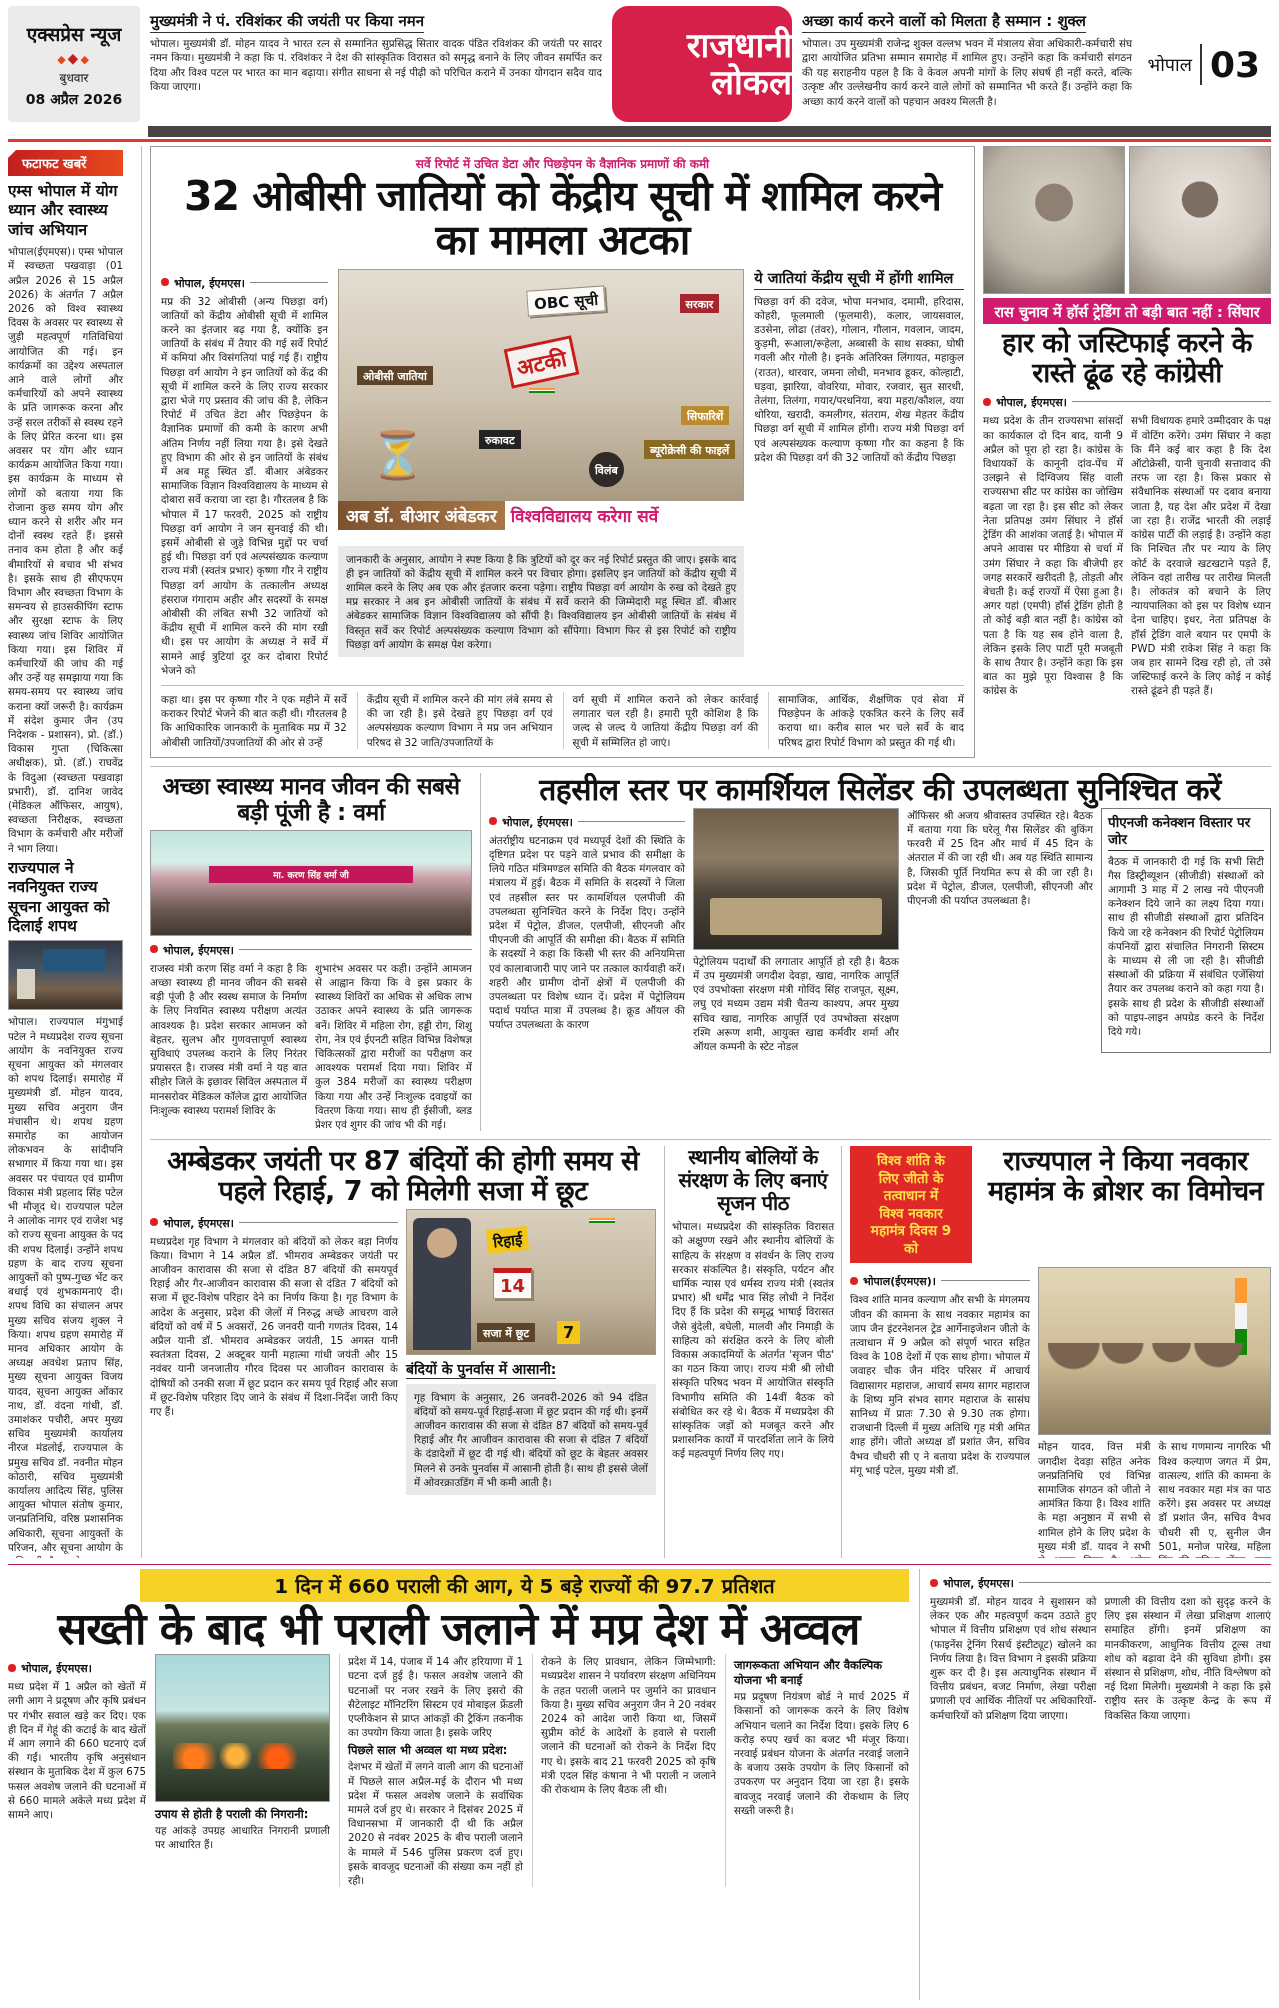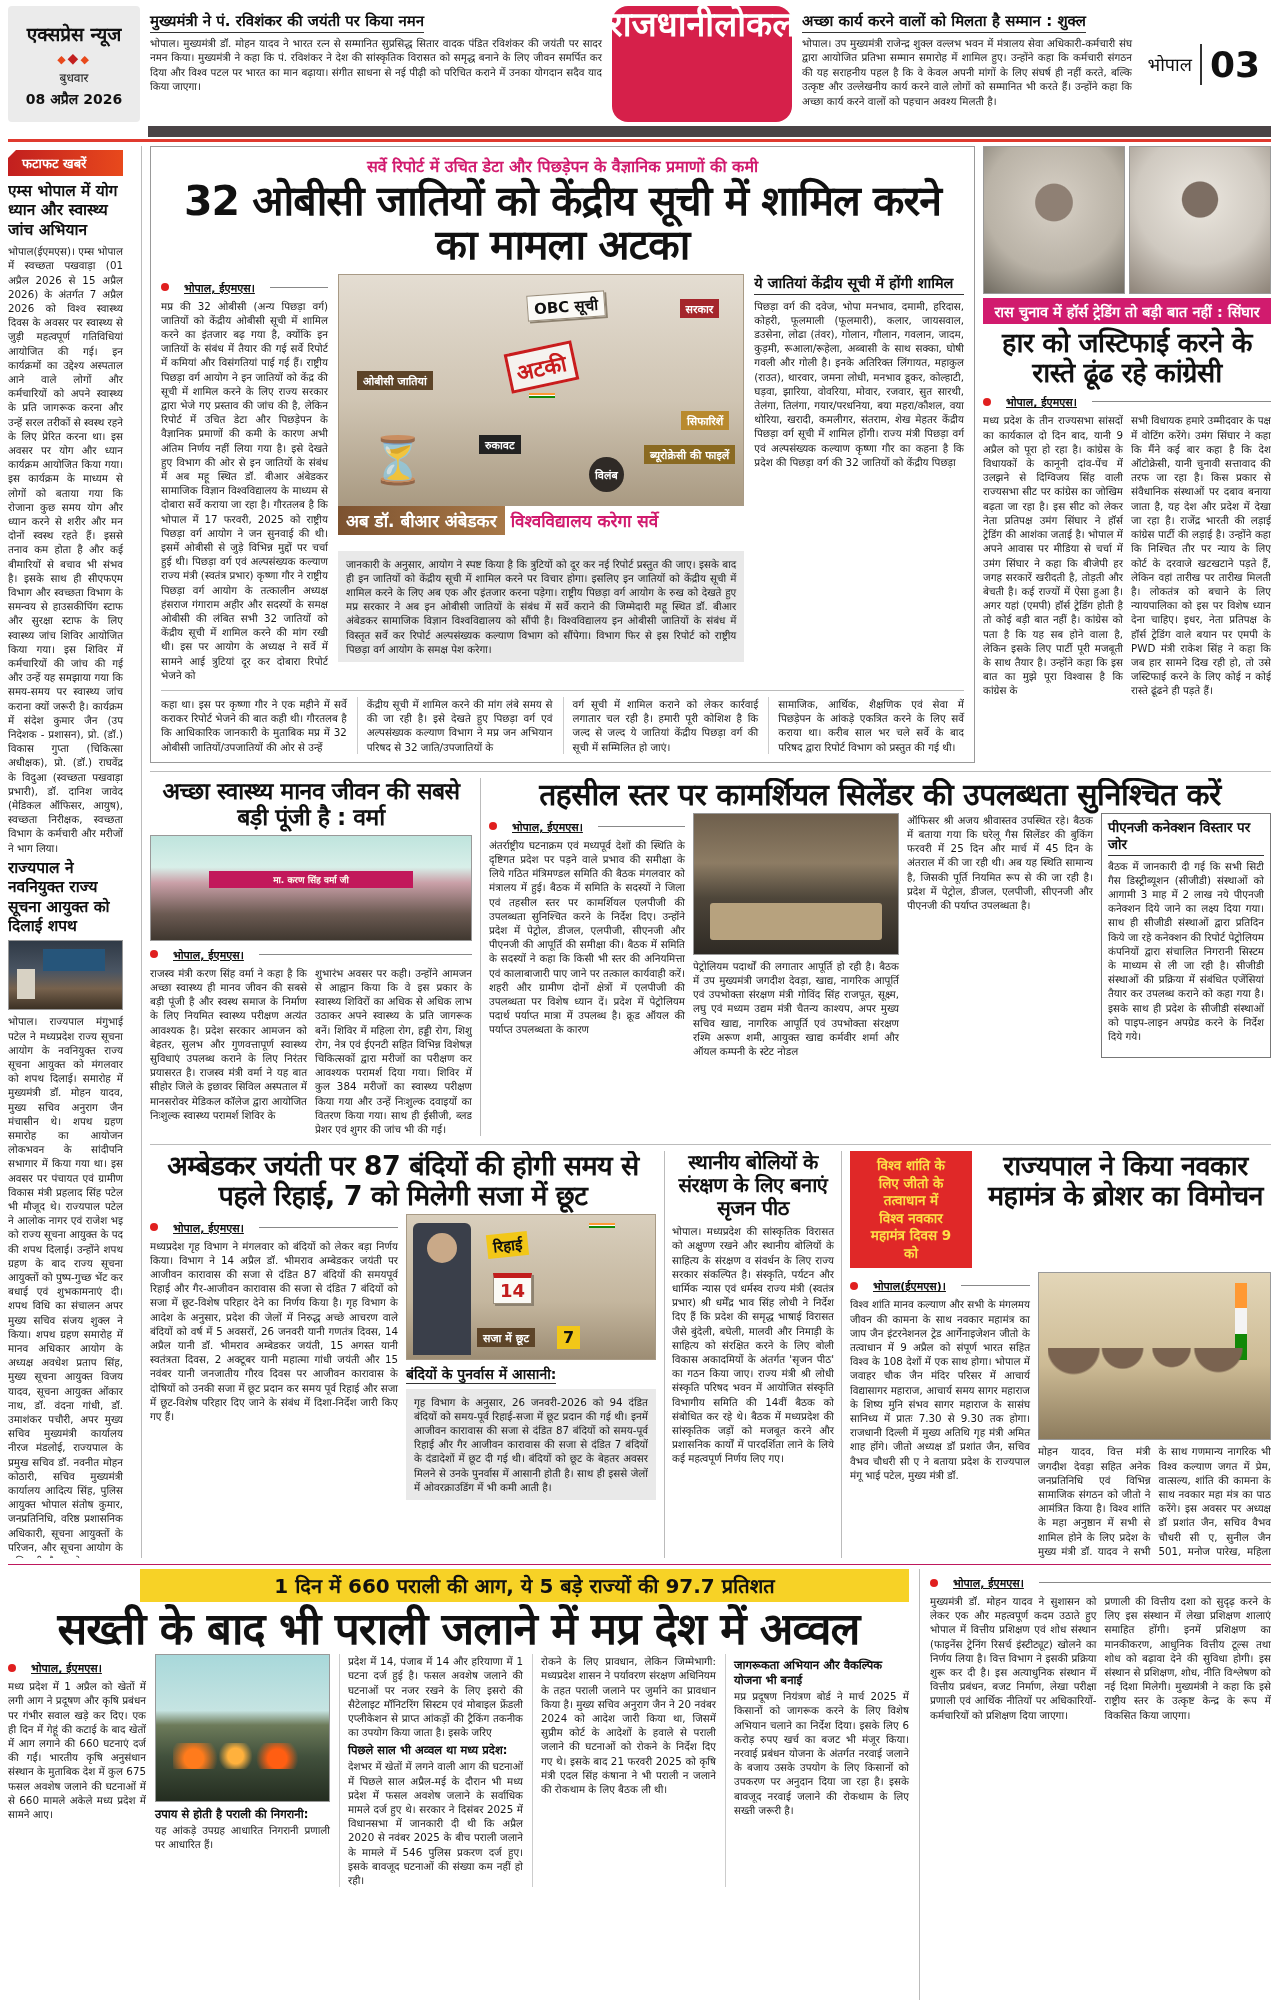--- a/index.html
+++ b/index.html
@@ -19,7 +19,7 @@
   .hdr-art h3 { font-size:15px; font-weight:800; border-bottom:1.5px solid #333; display:inline-block; padding-bottom:2px; margin-bottom:3px; }
   .hdr-art p { font-size:10.3px; line-height:1.4; text-align:justify; color:#222; }
   .masthead { width:180px; background:#d6204a; border-radius:16px; color:#fff; display:flex;
-              flex-direction:row; align-items:flex-start; justify-content:center; font-weight:800;
+              flex-direction:column; align-items:flex-end; justify-content:center; font-weight:800;
               font-size:34px; line-height:1.1; }
   .pageno { width:118px; display:flex; align-items:center; justify-content:flex-end; gap:8px; }
   .pageno .city { font-size:18px; }

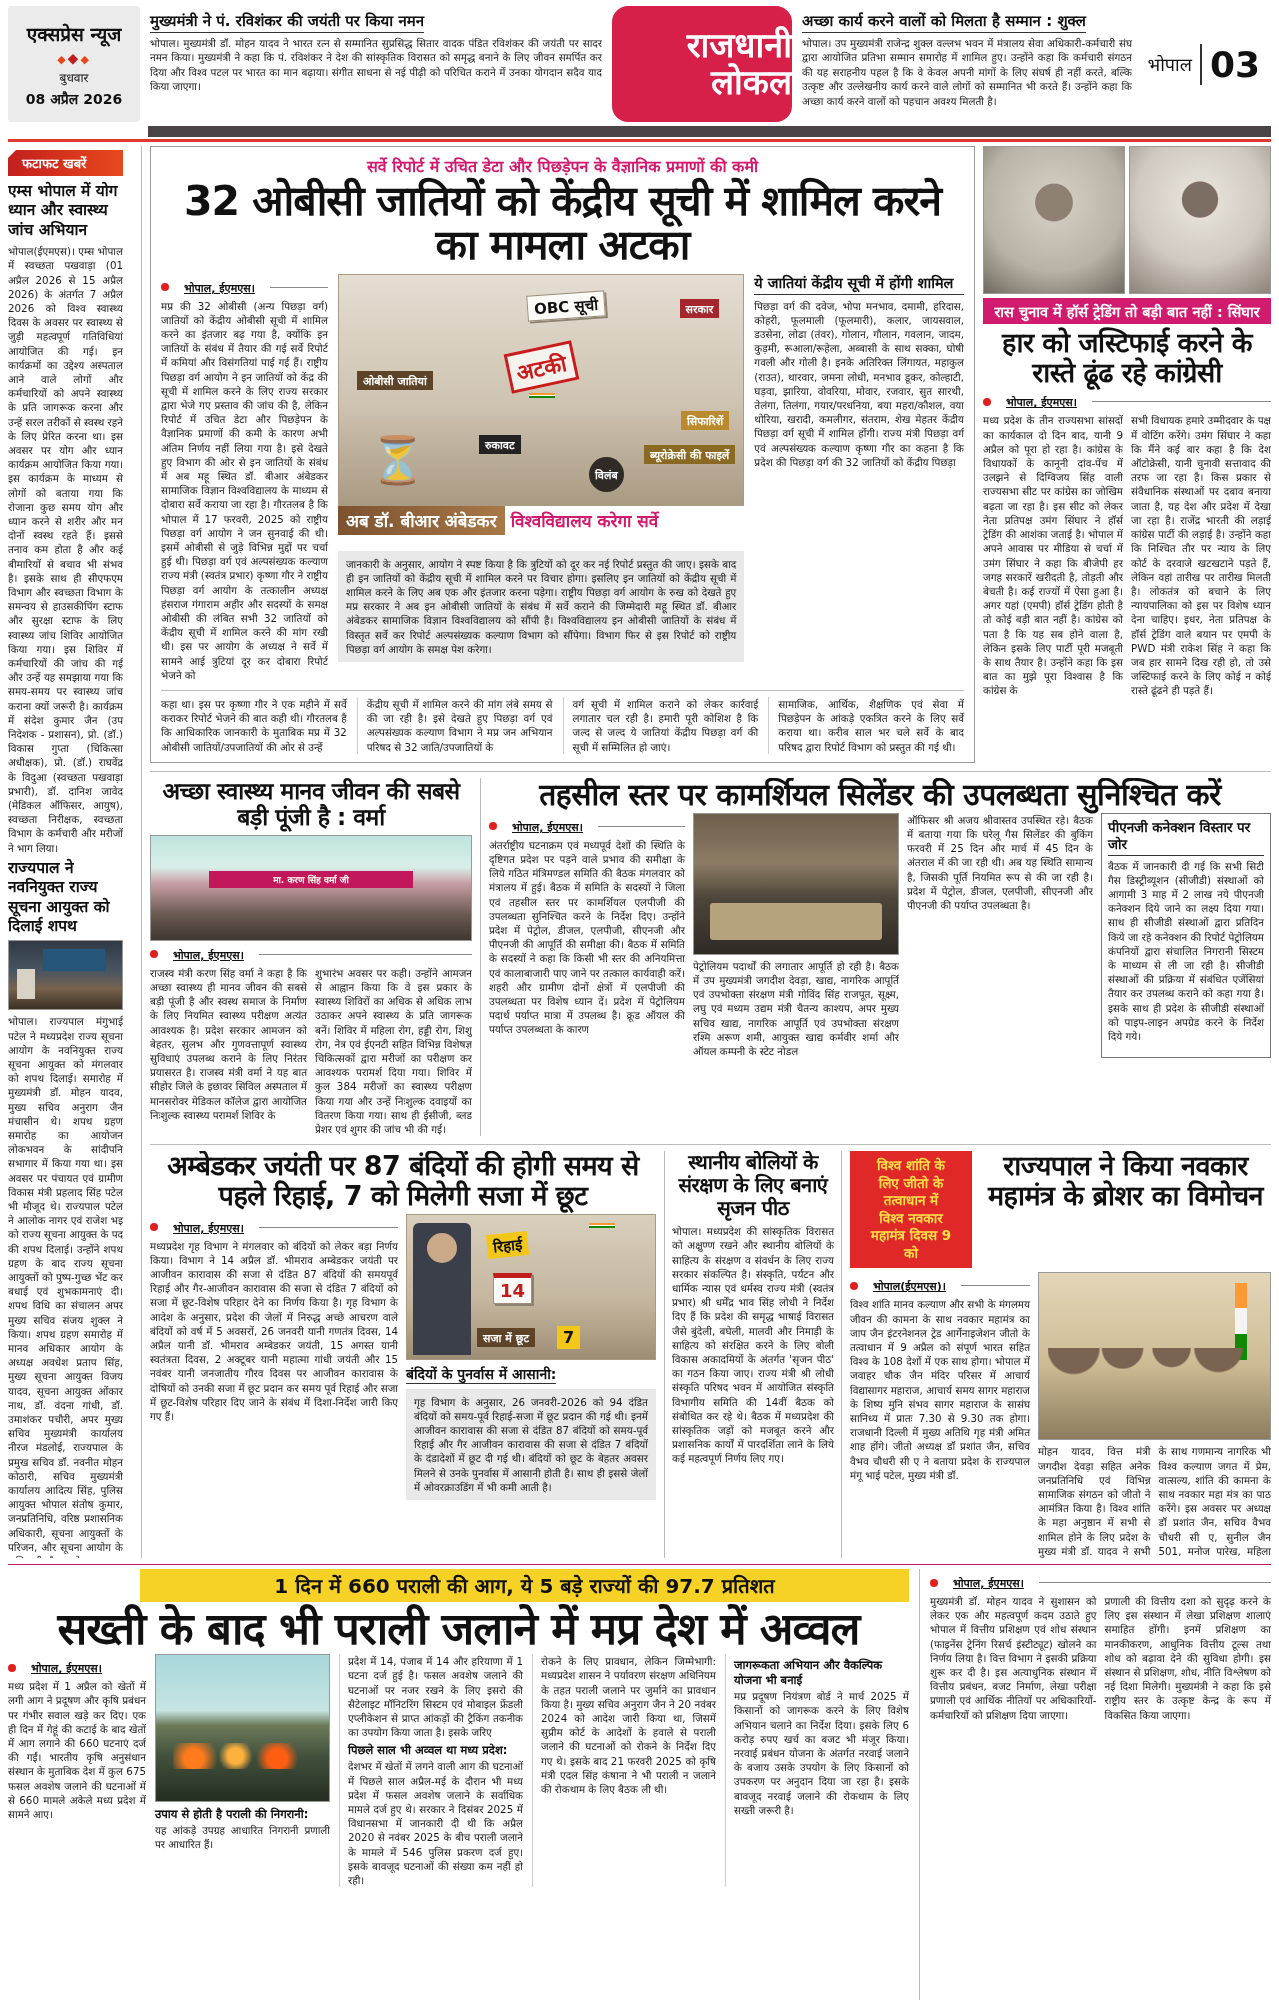--- a/index.html
+++ b/index.html
@@ -40,7 +40,7 @@
   
   .row1 { display:flex; gap:8px; }
   .obc { flex:1; border:1px solid #999; padding:8px 10px; overflow:hidden; }
-  .kicker { text-align:center; color:#d11b6e; font-weight:800; font-size:16px; margin-bottom:2px; }
+  .kicker { text-align:center; color:#d11b6e; font-weight:800; font-size:12px; margin-bottom:2px; }
   .headline-xl { text-align:center; font-size:41px; font-weight:800; line-height:1.08; letter-spacing:-1px; }
   .byline { display:flex; align-items:center; gap:15px; margin:6px 0 4px;text-decoration:underline; }
   .byline .dot { width:8px; height:8px; border-radius:50%; background:#e01f1f; }

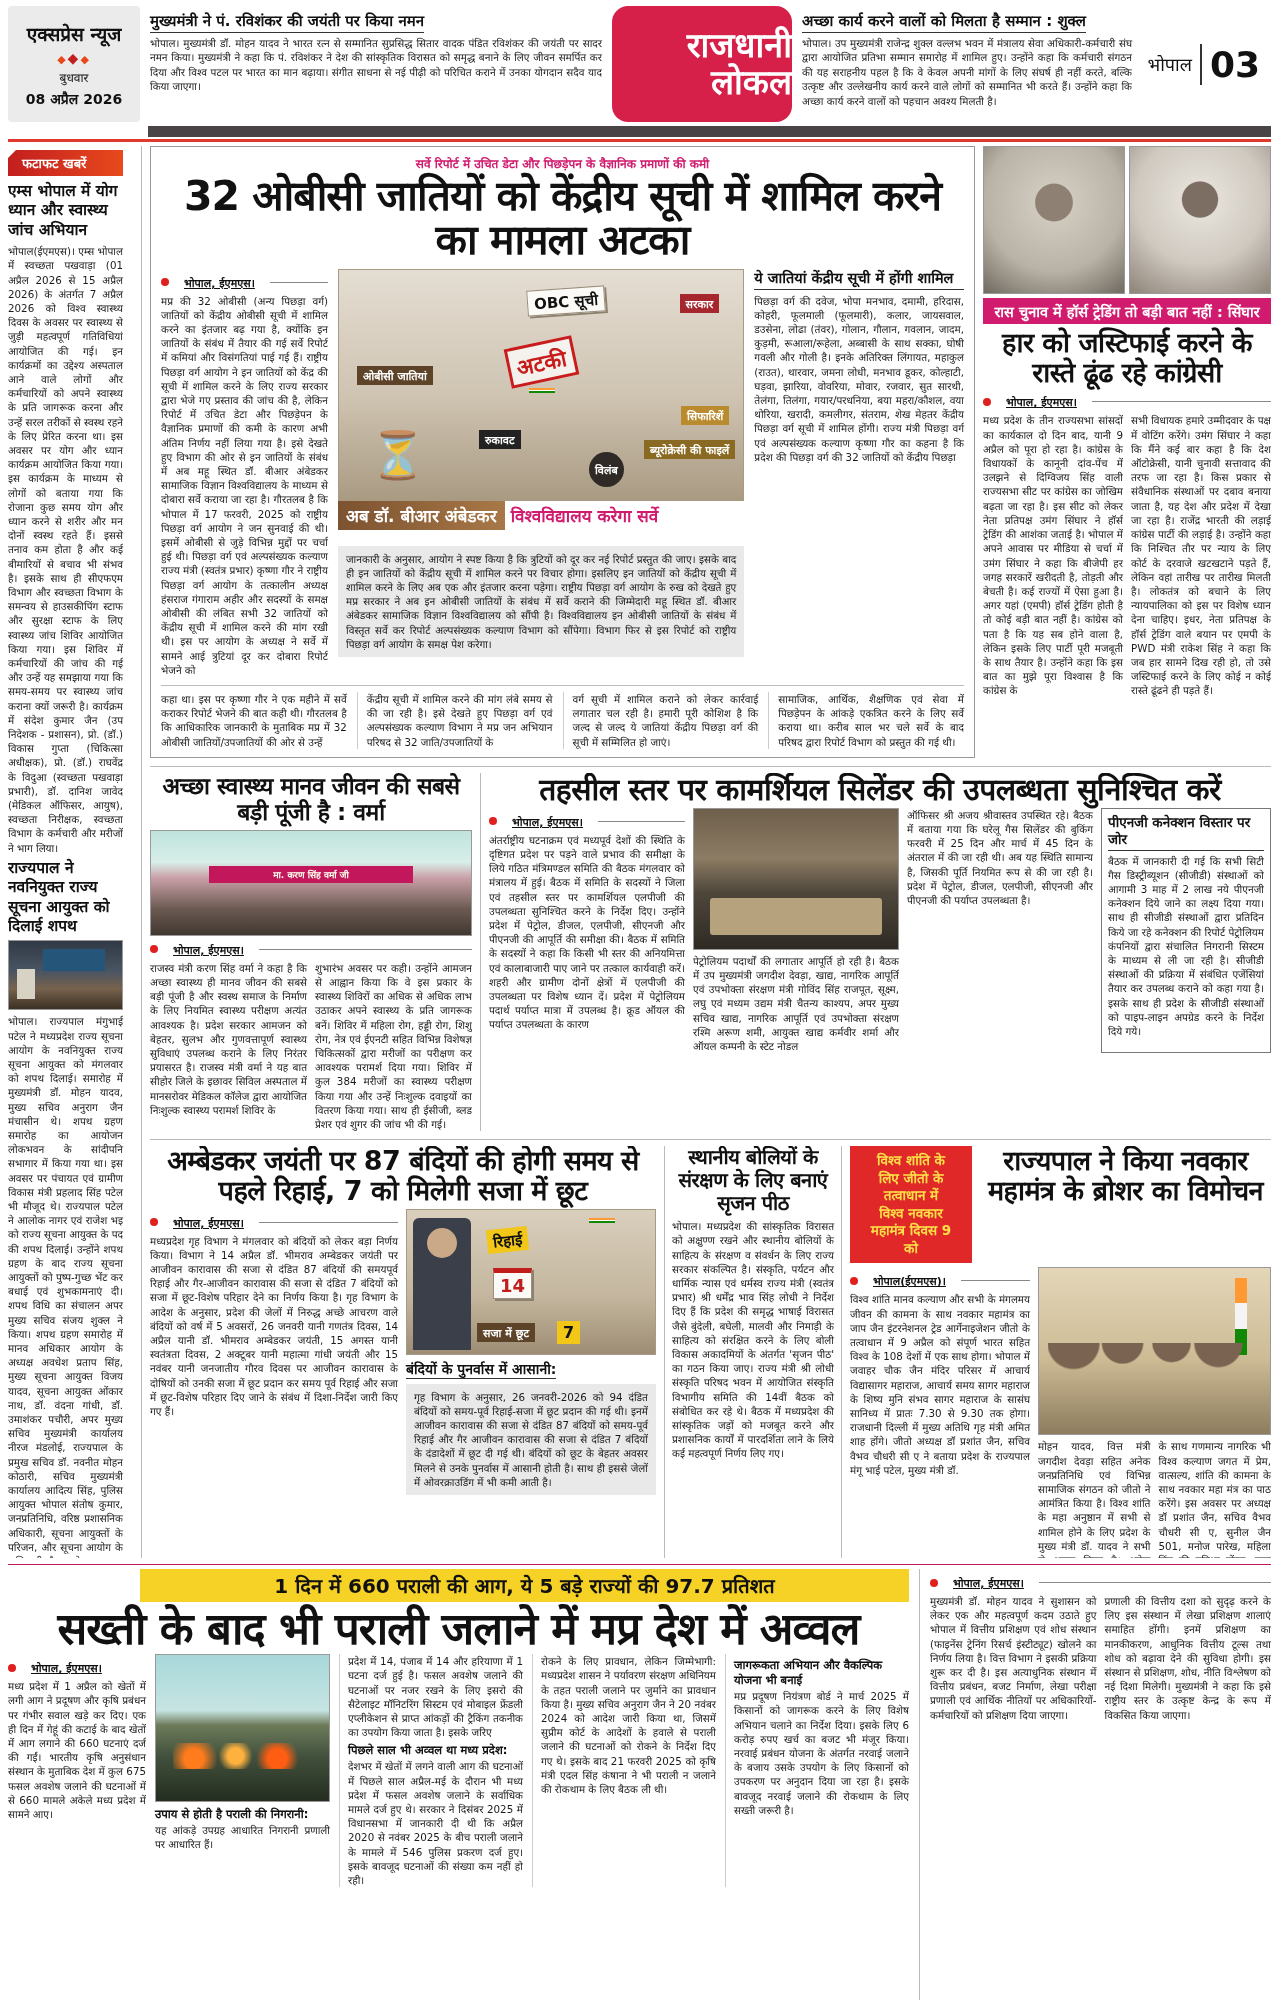--- a/index.html
+++ b/index.html
@@ -42,7 +42,7 @@
   .obc { flex:1; border:1px solid #999; padding:8px 10px; overflow:hidden; }
   .kicker { text-align:center; color:#d11b6e; font-weight:800; font-size:12px; margin-bottom:2px; }
   .headline-xl { text-align:center; font-size:41px; font-weight:800; line-height:1.08; letter-spacing:-1px; }
-  .byline { display:flex; align-items:center; gap:15px; margin:6px 0 4px;text-decoration:underline; }
+  .byline { display:flex; align-items:center; gap:5px; margin:6px 0 4px; }
   .byline .dot { width:8px; height:8px; border-radius:50%; background:#e01f1f; }
   .byline .by { font-weight:800; font-size:11px; }
   .byline .rule { flex:1; border-top:1px solid #888; }

